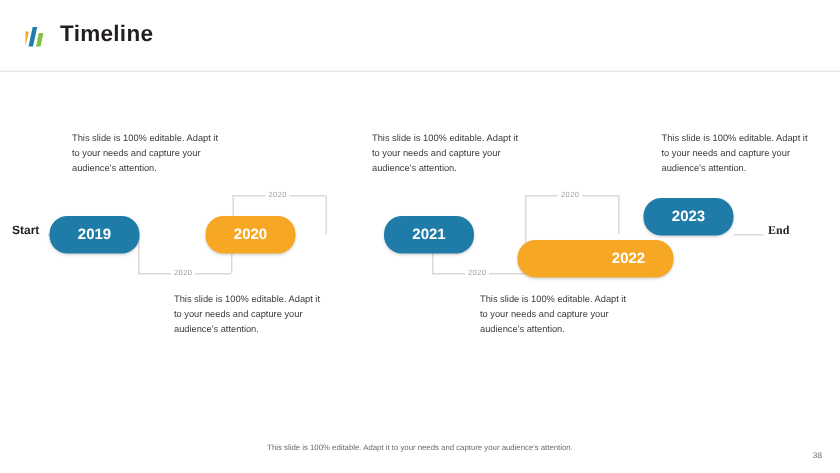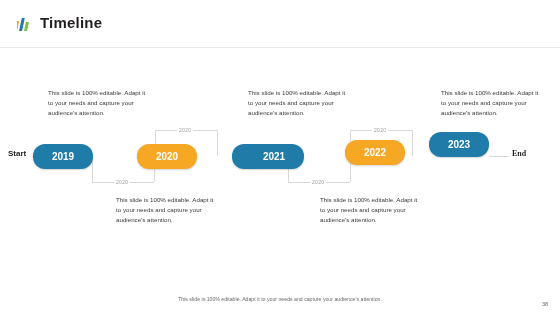--- a/index.html
+++ b/index.html
@@ -175,7 +175,7 @@
     <div class="node amber" style="left:137px; top:96px;">
       <span>2020</span>
     </div>
-    <div class="node blue" style="left:232px; top:96px;padding-left:12px;">
+    <div class="node blue" style="left:256px; top:96px;">
       <span>2021</span>
     </div>
     <div class="node amber" style="left:345px; top:92px;">

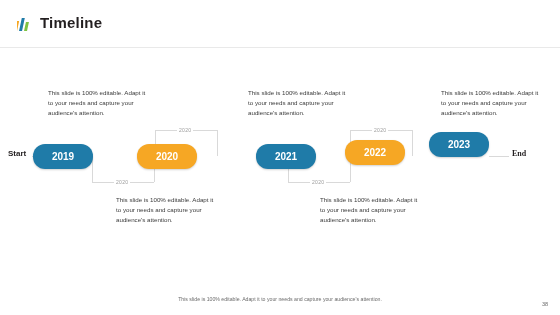--- a/index.html
+++ b/index.html
@@ -178,7 +178,7 @@
     <div class="node blue" style="left:256px; top:96px;">
       <span>2021</span>
     </div>
-    <div class="node amber" style="left:345px; top:92px;">
+    <div class="node amber" style="left:345px; top:112px;padding-left:44px;">
       <span>2022</span>
     </div>
     <div class="node blue" style="left:429px; top:84px;">

